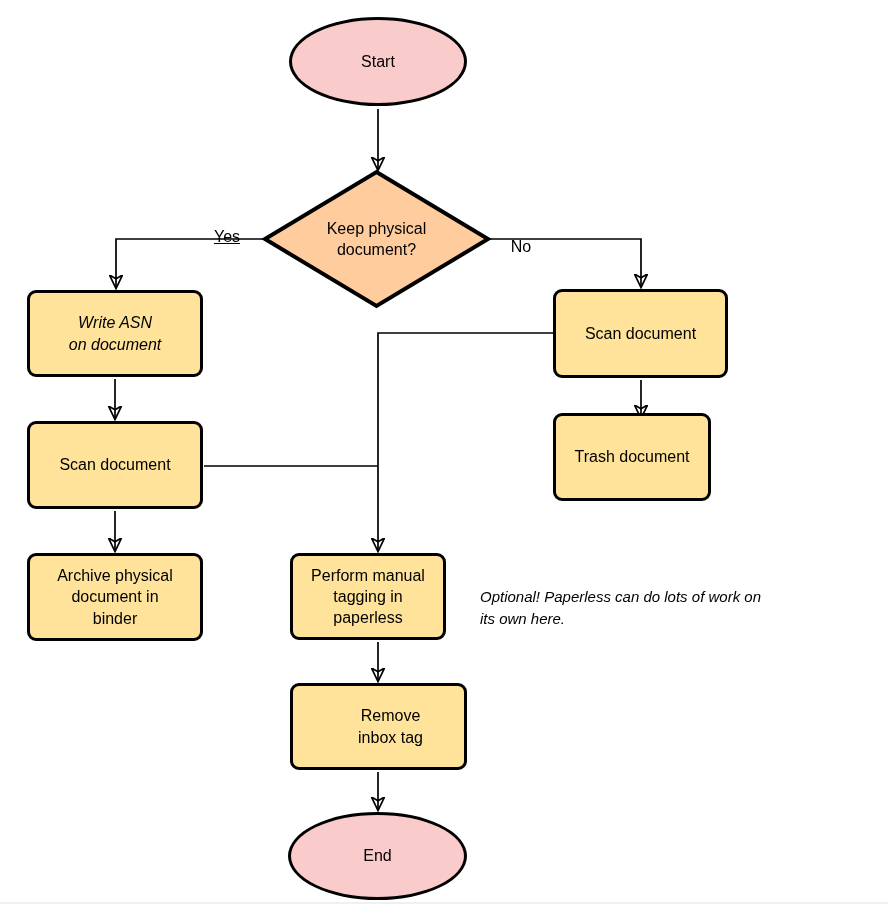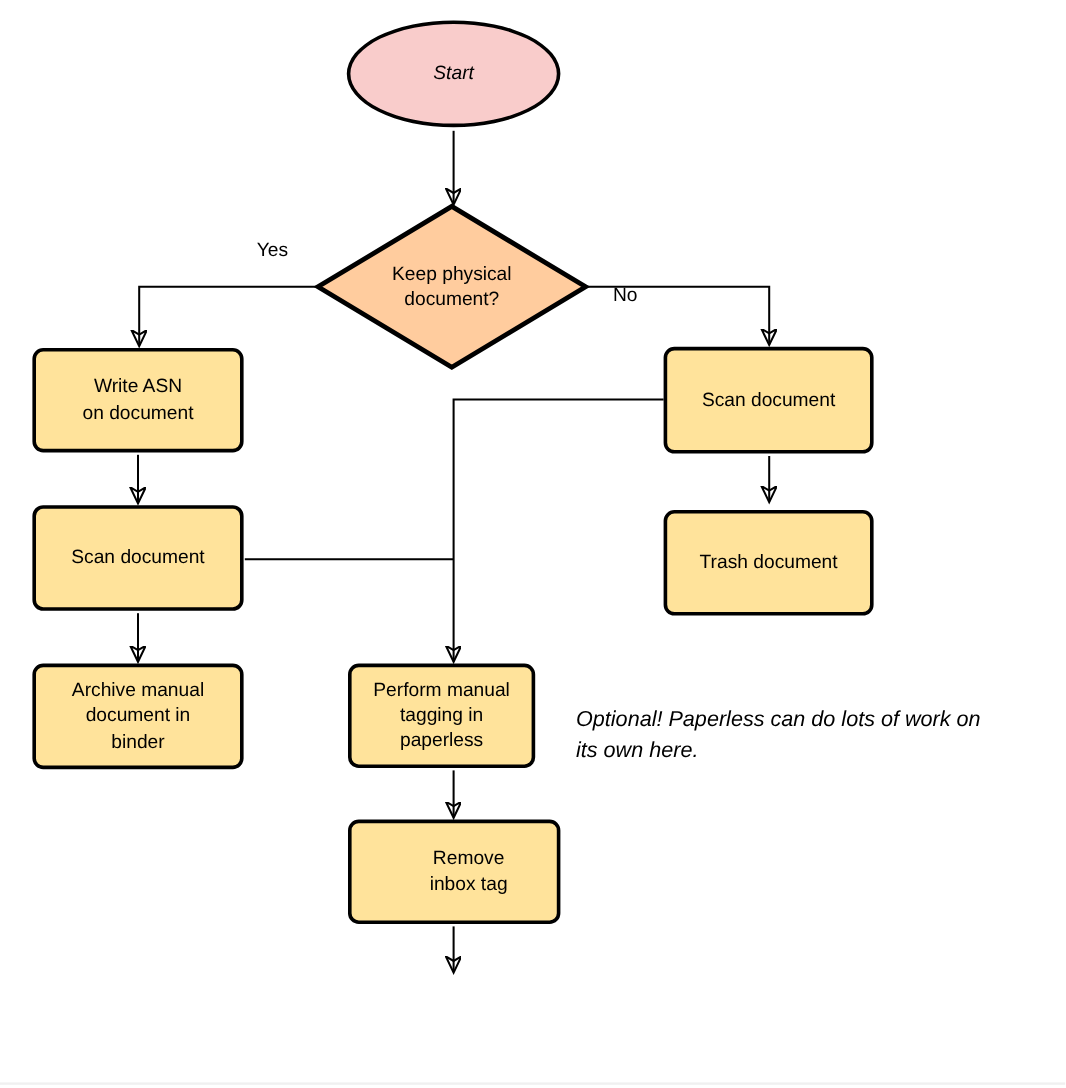--- a/index.html
+++ b/index.html
@@ -102,7 +102,7 @@
     <path d="M 378 772 L 378 810" marker-end="url(#arrow)"></path>
   </svg>
 
-  <div class="node term" style="left:289px; top:17px; width:178px; height:89px;font-style:italic;">
+  <div class="node term" style="left:289px; top:17px; width:178px; height:89px;">
     <span class="lbl">Start</span>
   </div>
 

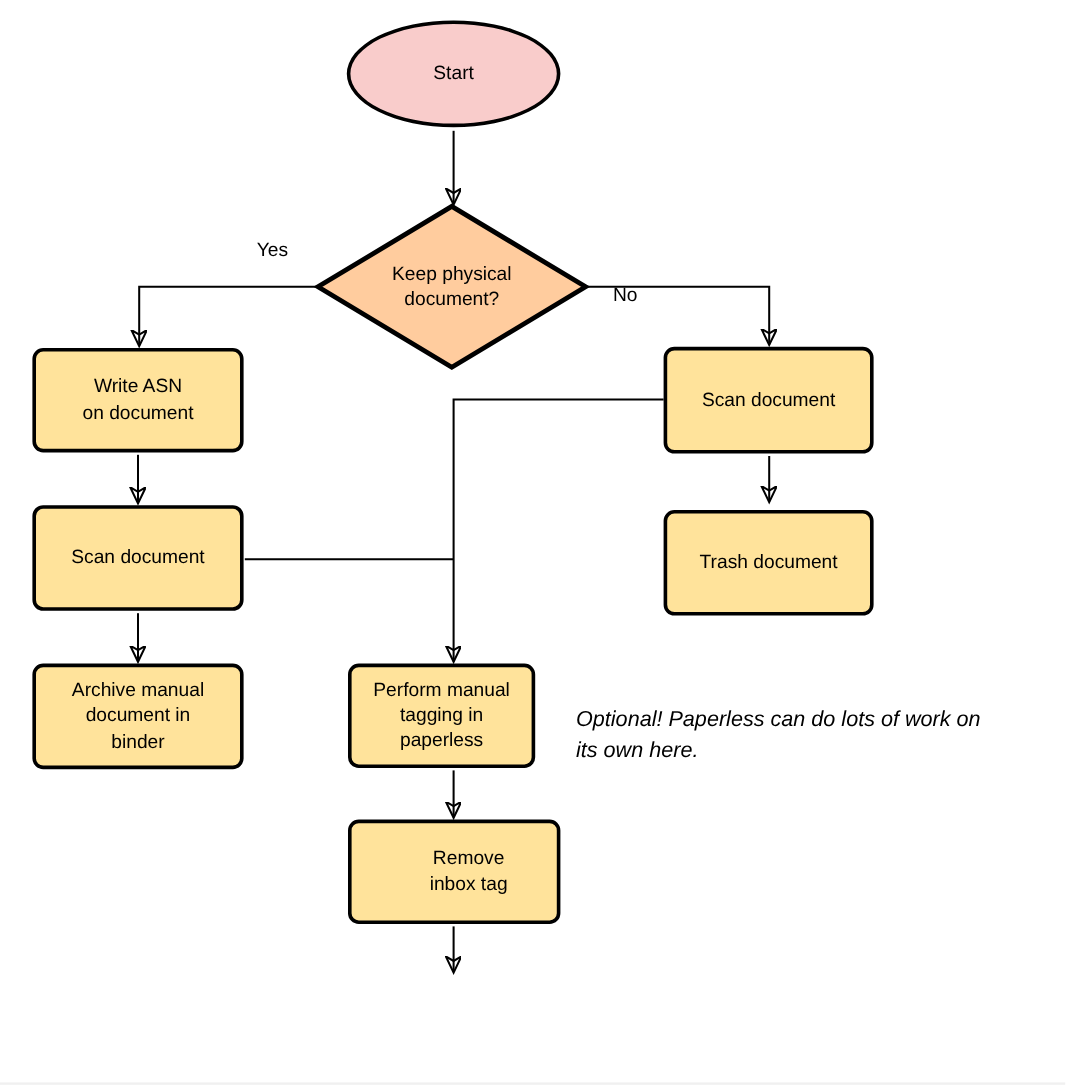--- a/index.html
+++ b/index.html
@@ -149,7 +149,7 @@
   </div>
 
 
-  <div class="edge-label" style="left:204px; top:200px;">Yes</div>
+  <div class="edge-label" style="left:204px; top:228px;text-decoration:underline;">Yes</div>
   <div class="edge-label" style="left:498px; top:212px;margin-top:26px;">No</div>
 
   <div class="annotation">Optional! Paperless can do lots of work on

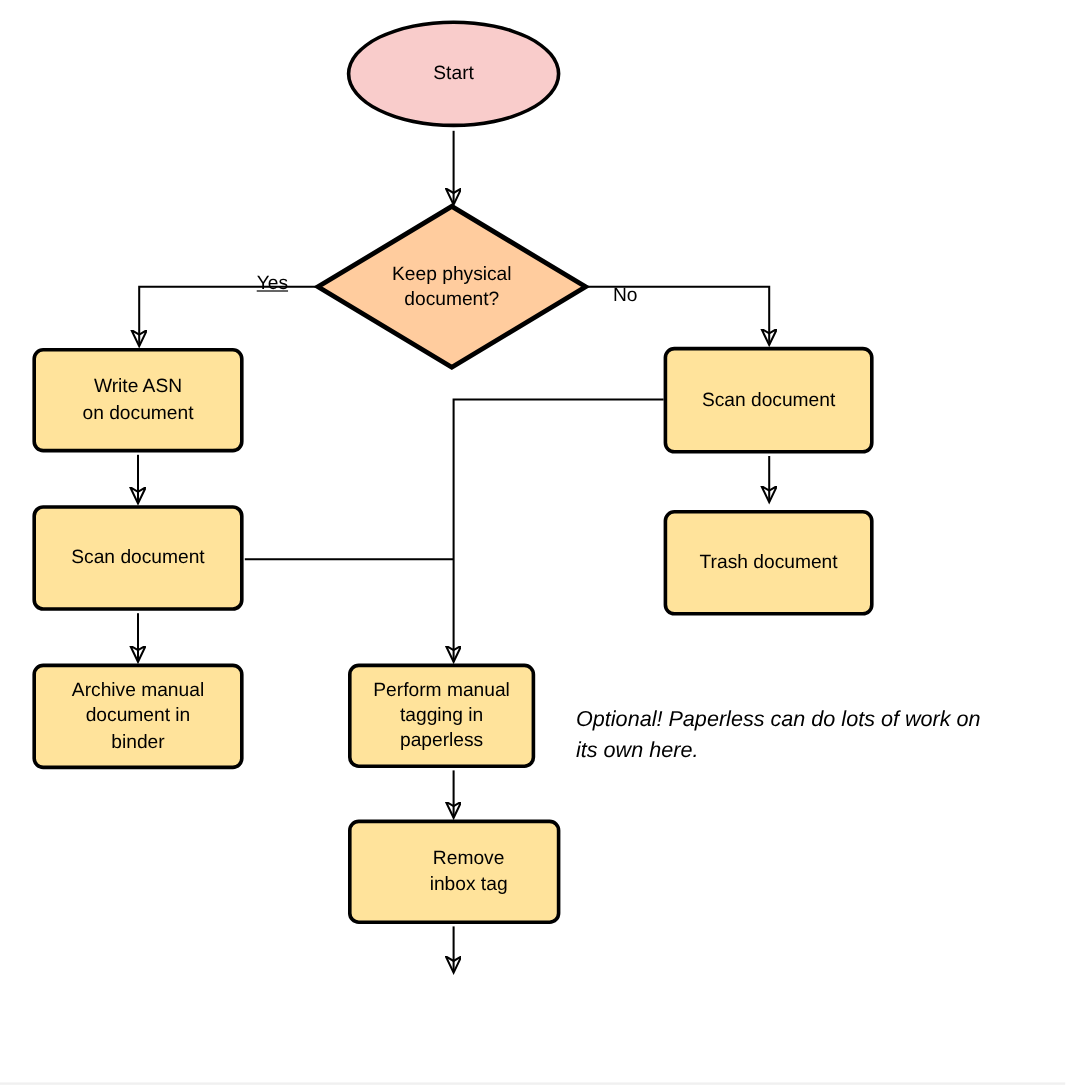--- a/index.html
+++ b/index.html
@@ -114,7 +114,7 @@
 document?</span>
   </div>
 
-  <div class="node proc" style="left:27px; top:290px; width:176px; height:87px;">
+  <div class="node proc" style="left:27px; top:290px; width:176px; height:87px;font-style:italic;">
     <span class="lbl">Write ASN
 on document</span>
   </div>

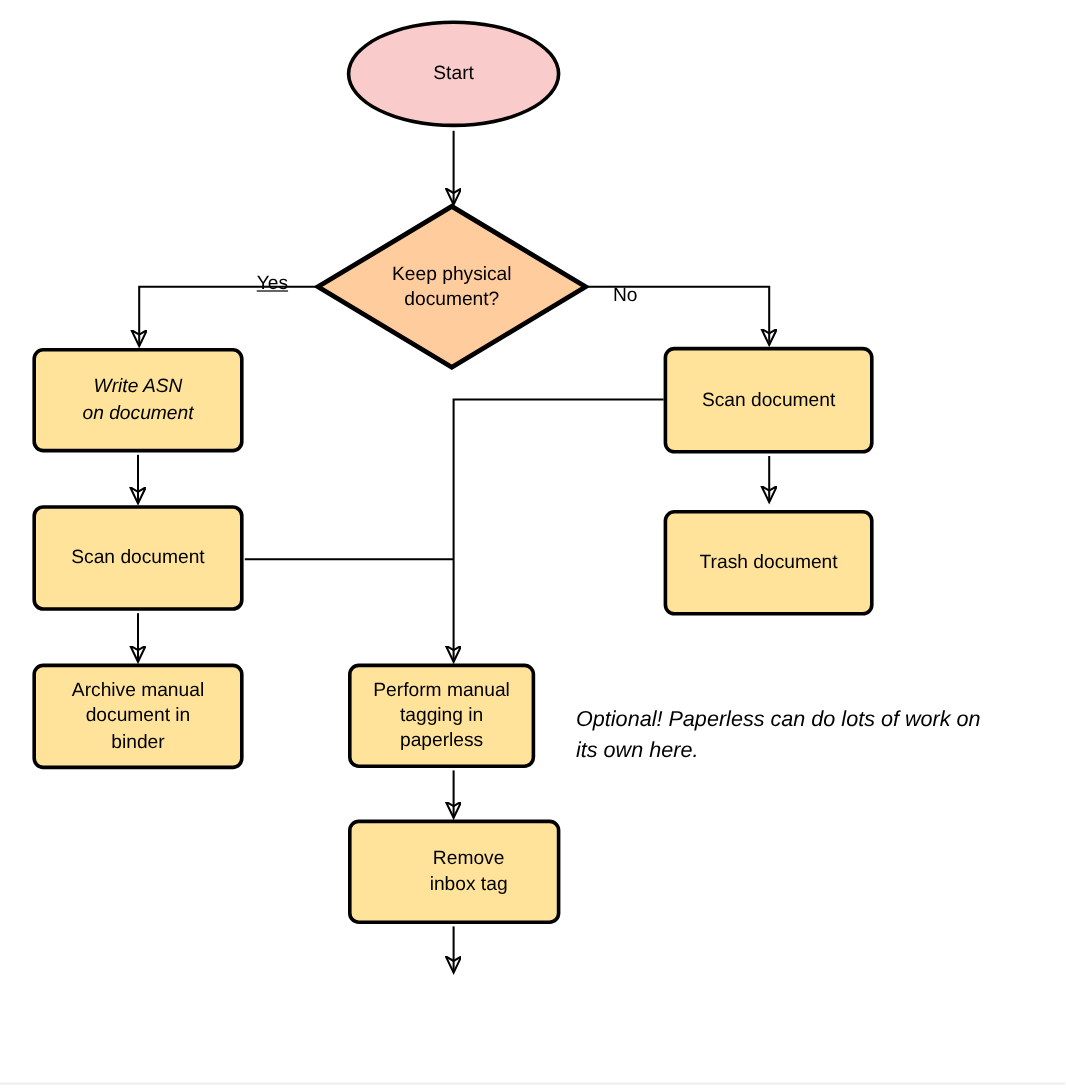--- a/index.html
+++ b/index.html
@@ -133,7 +133,7 @@
     <span class="lbl">Scan document</span>
   </div>
 
-  <div class="node proc" style="left:553px; top:425px; width:175px; height:88px;">
+  <div class="node proc" style="left:553px; top:413px; width:158px; height:88px;">
     <span class="lbl">Trash document</span>
   </div>
 

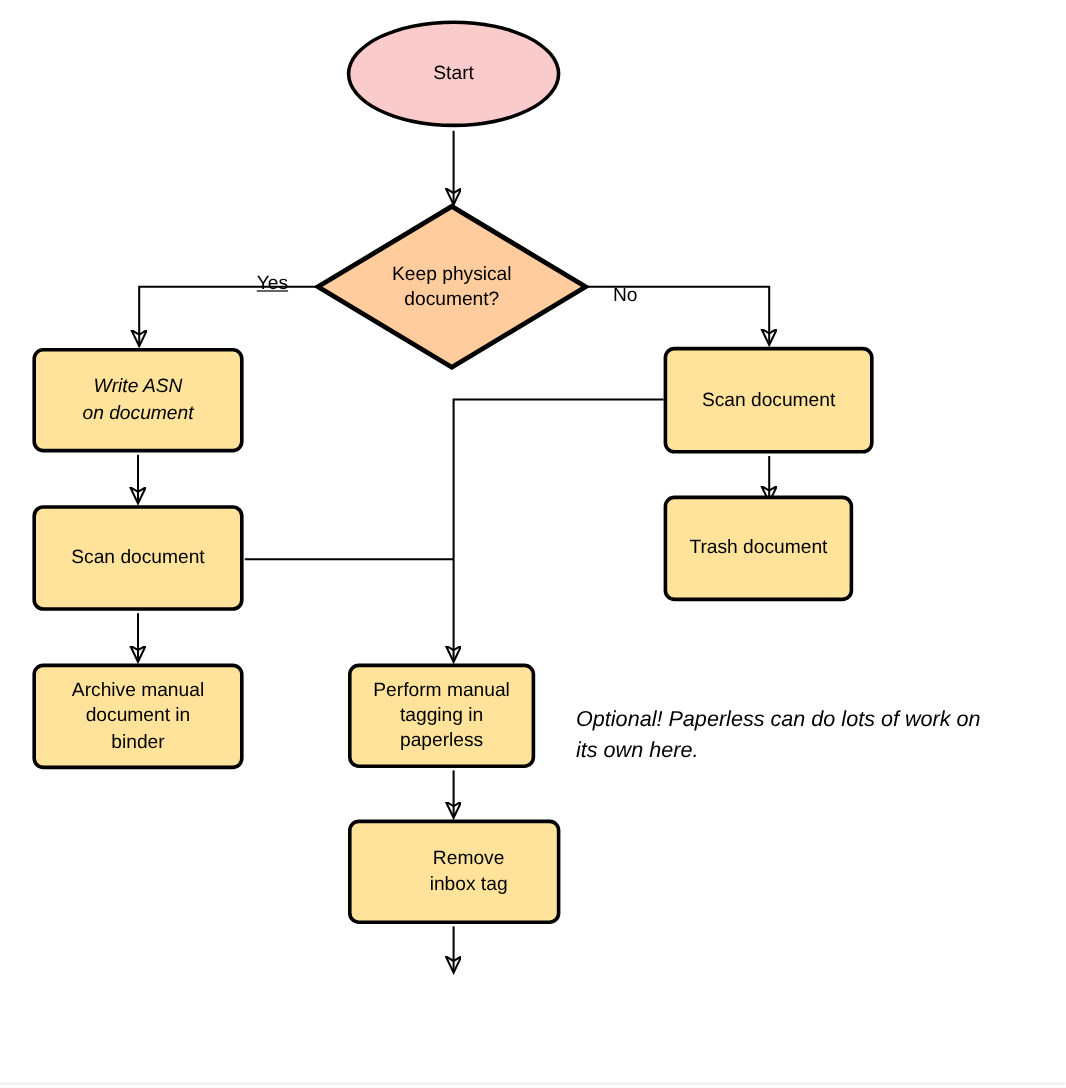--- a/index.html
+++ b/index.html
@@ -124,7 +124,7 @@
   </div>
 
   <div class="node proc" style="left:27px; top:553px; width:176px; height:88px;">
-    <span class="lbl">Archive manual
+    <span class="lbl">Archive physical
 document in
 binder</span>
   </div>

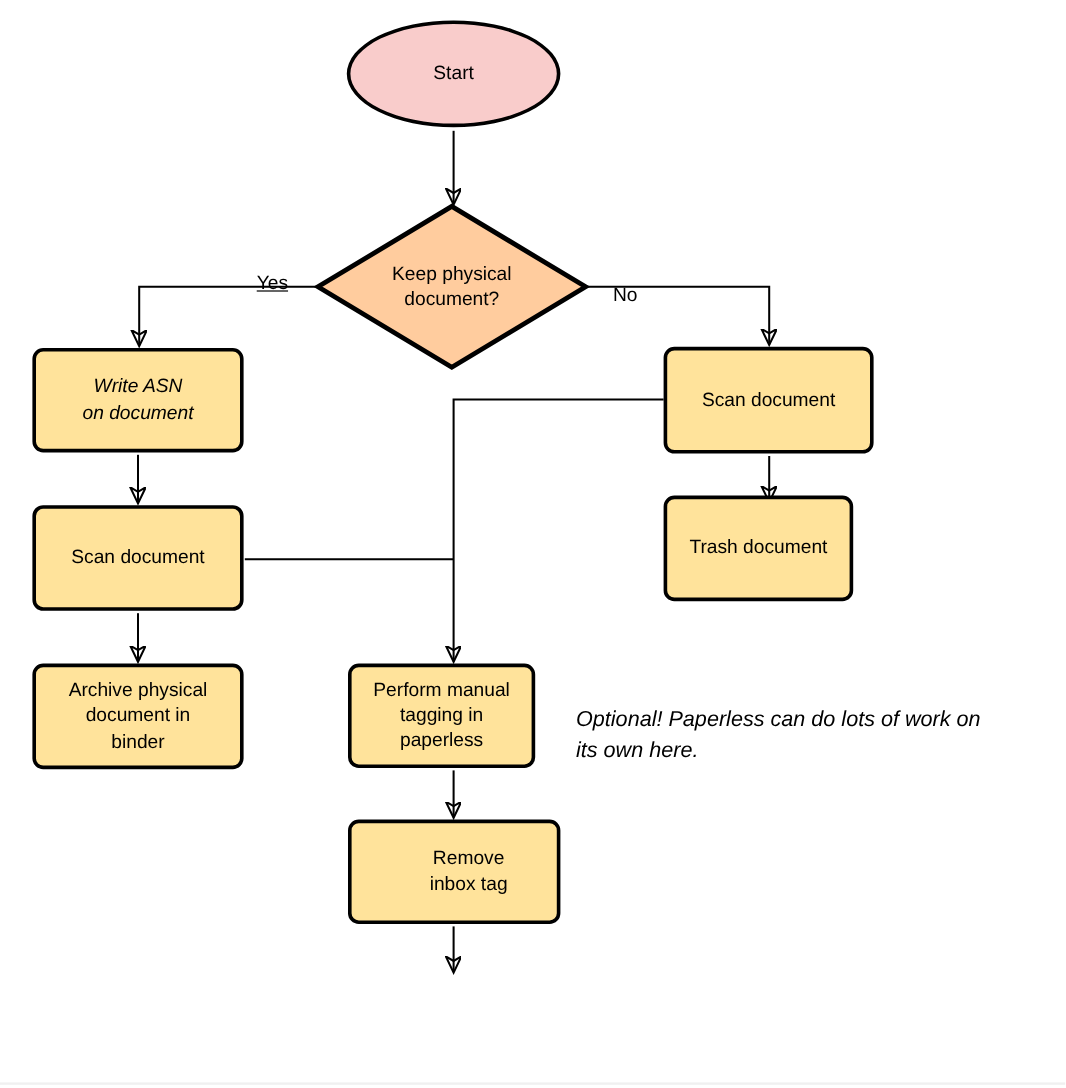--- a/index.html
+++ b/index.html
@@ -66,7 +66,7 @@
     left: 480px;
     top: 586px;
     width: 405px;
-    font-size: 18px;
+    font-size: 15px;
     font-style: italic;
     line-height: 1.47;
     color: #000000;

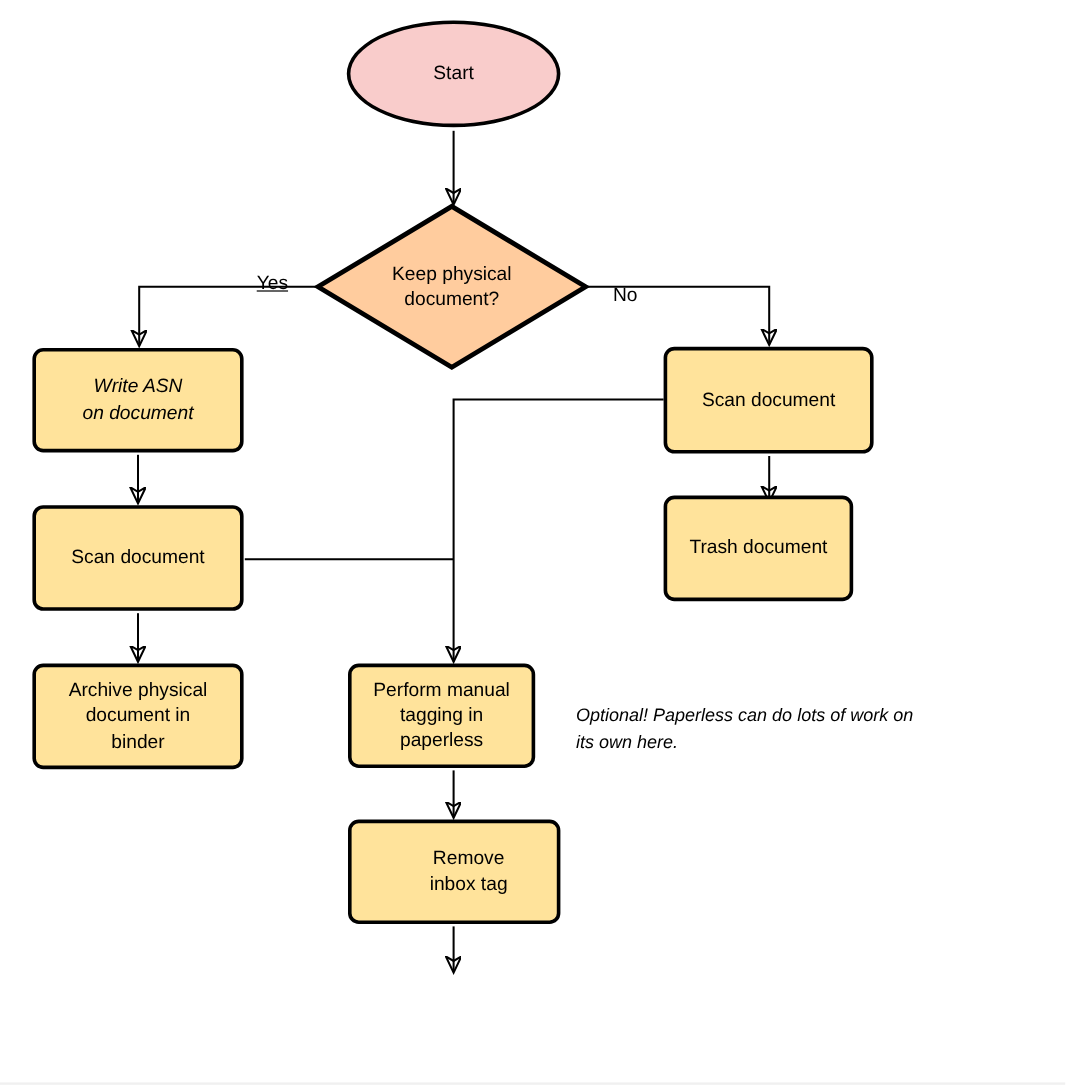--- a/index.html
+++ b/index.html
@@ -148,6 +148,9 @@
 inbox tag</span>
   </div>
 
+  <div class="node term" style="left:288px; top:812px; width:179px; height:88px;">
+    <span class="lbl">End</span>
+  </div>
 
   <div class="edge-label" style="left:204px; top:228px;text-decoration:underline;">Yes</div>
   <div class="edge-label" style="left:498px; top:212px;margin-top:26px;">No</div>

